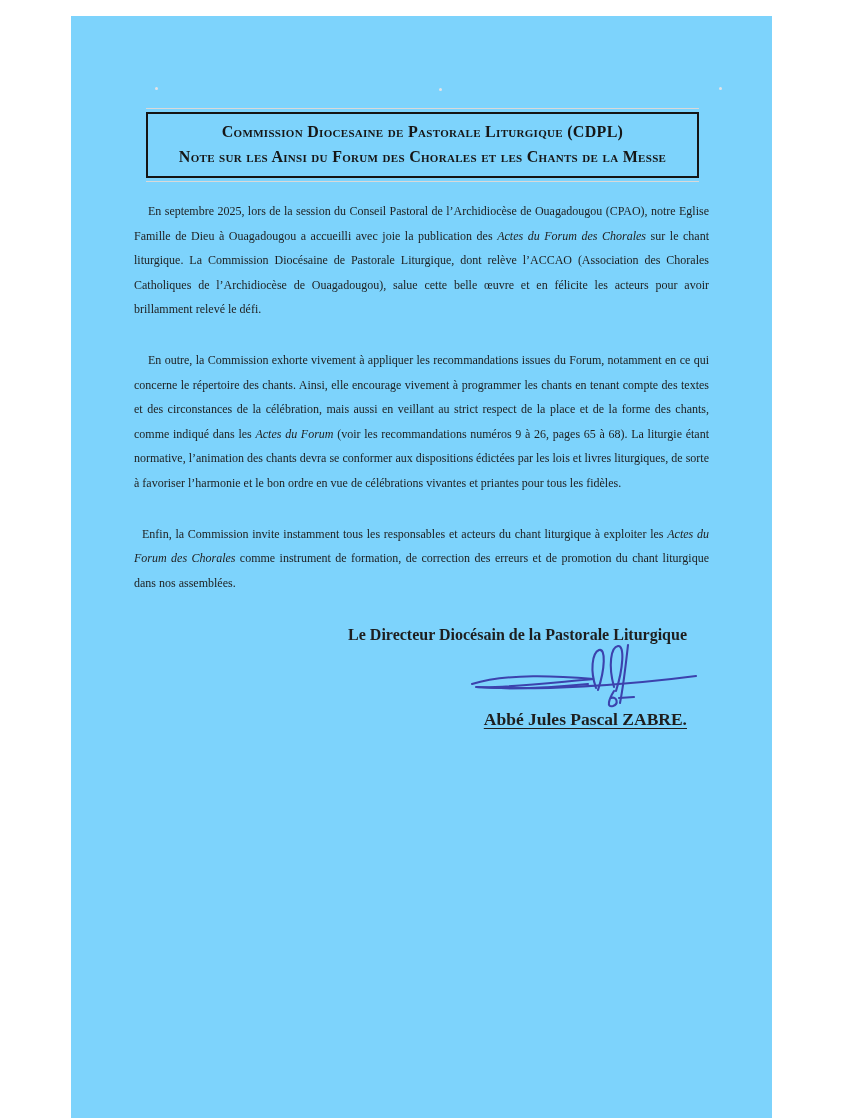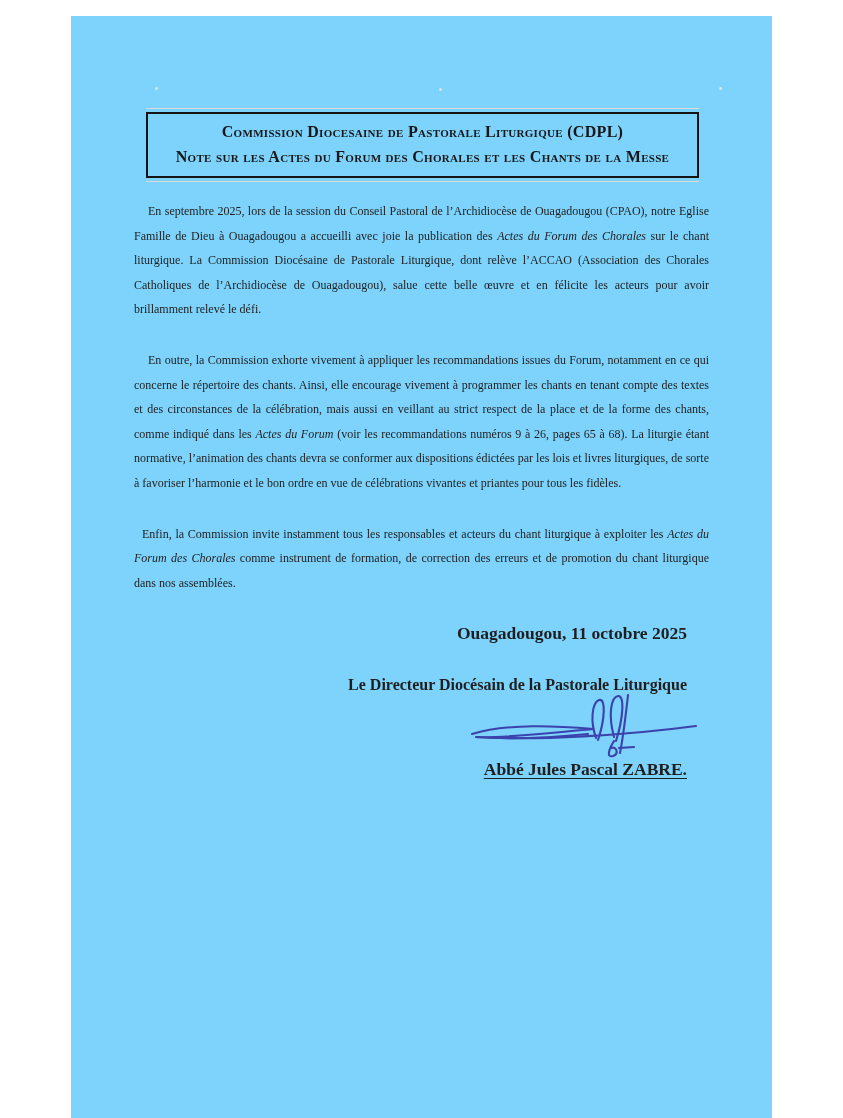--- a/index.html
+++ b/index.html
@@ -99,7 +99,7 @@
   <div class="header-wrap">
     <div class="header-box">
       <div class="header-line">Commission Diocesaine de Pastorale Liturgique (CDPL)</div>
-      <div class="header-line">Note sur les Actes du Forum des Chorales et les Chants de la Messe</div>
+      <div class="header-line">Note sur les Ainsi du Forum des Chorales et les Chants de la Messe</div>
     </div>
   </div>
 

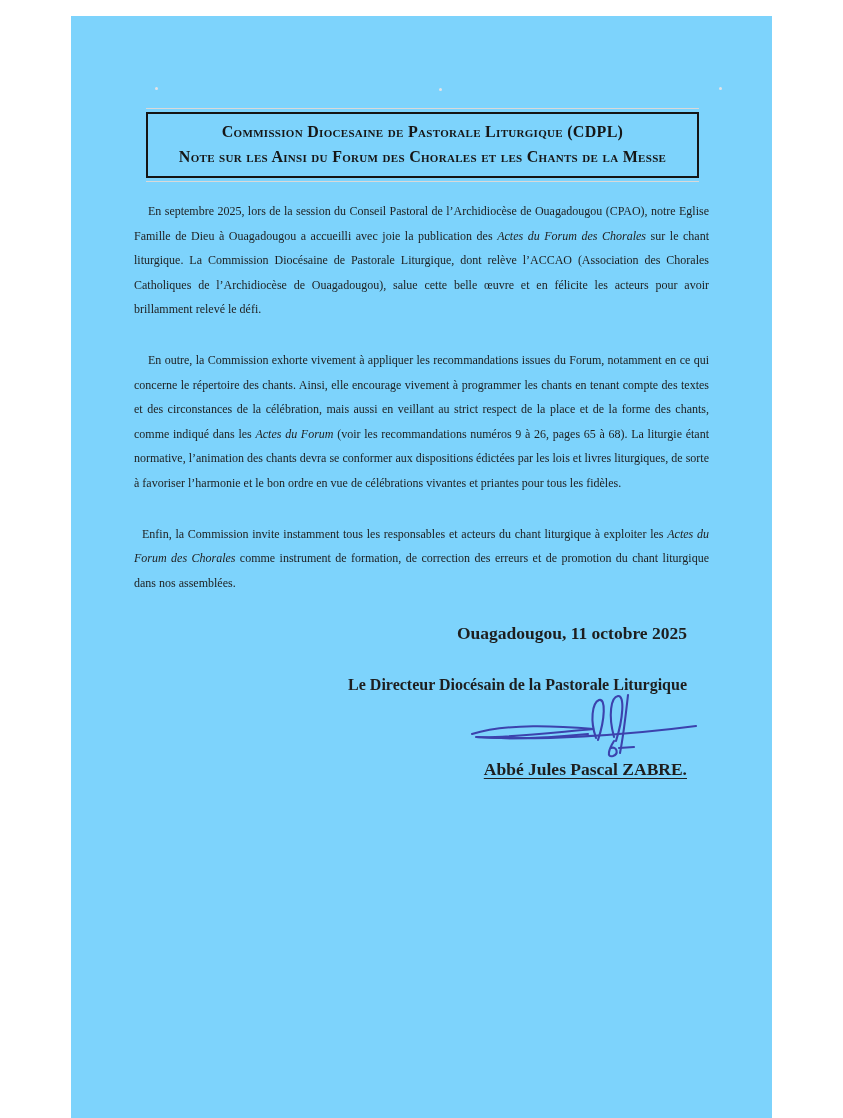--- a/index.html
+++ b/index.html
@@ -113,7 +113,6 @@
   </div>
 
   <div class="closing">
-    <div class="dateline">Ouagadougou, 11 octobre 2025</div>
 
 
     <div class="director">Le Directeur Diocésain de la Pastorale Liturgique</div>

